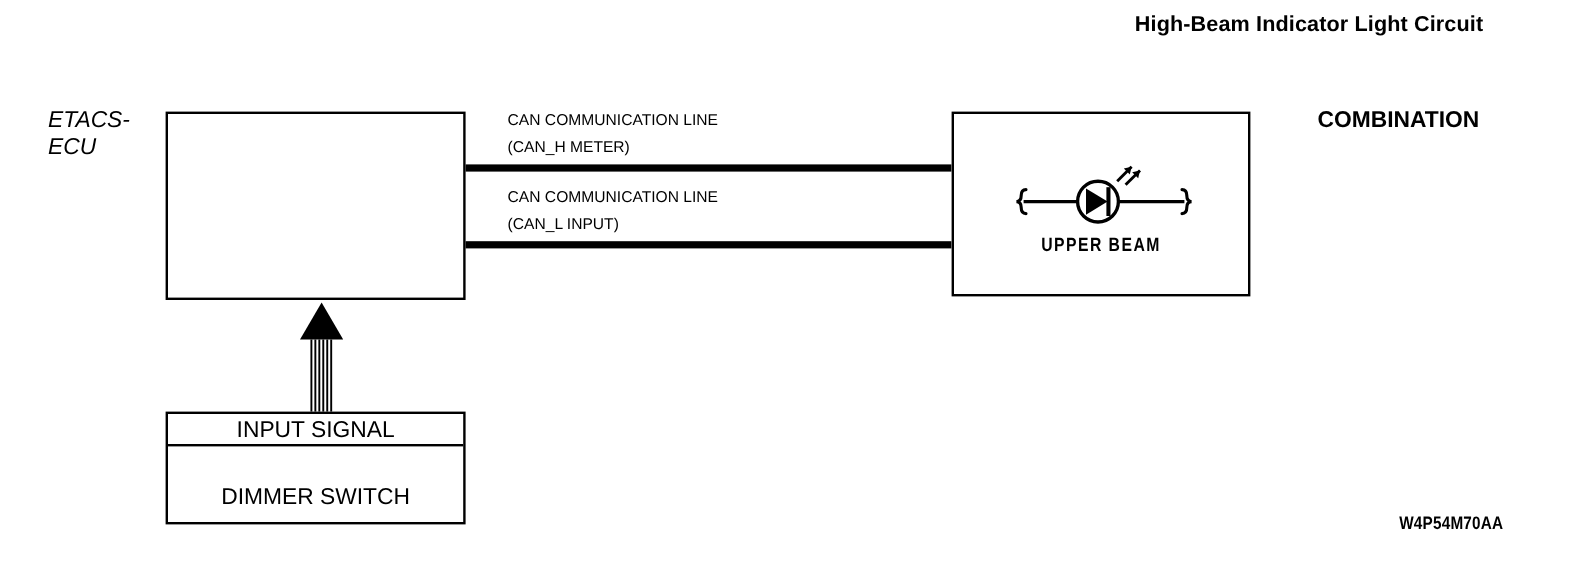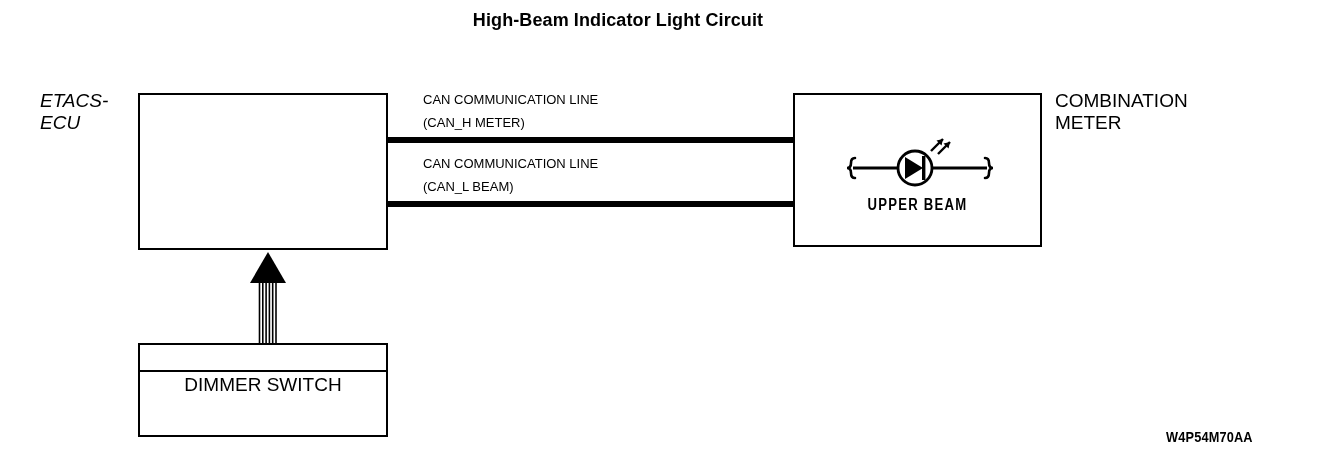--- a/index.html
+++ b/index.html
@@ -25,7 +25,7 @@
     left: 0;
     top: 10px;
     width: 1236px;
-    text-align: center;
+    text-align: right;
     font-size: 18px;
     font-weight: bold;
     letter-spacing: 0.1px;

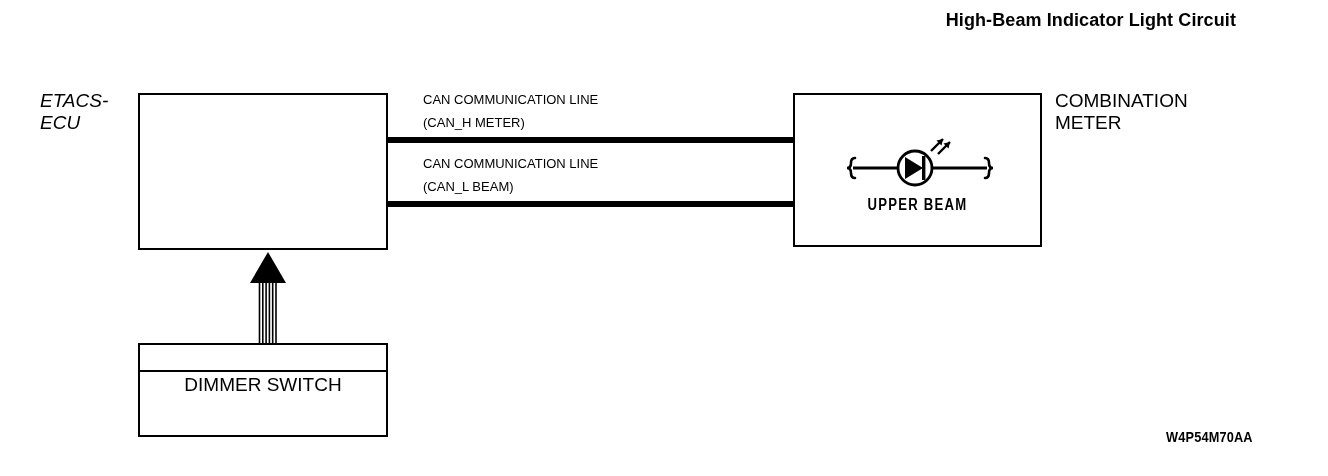--- a/index.html
+++ b/index.html
@@ -64,7 +64,7 @@
     white-space: nowrap;
   }
   #etacs-label { left: 40px; top: 90px; font-style: italic; }
-  #meter-label { left: 1055px; top: 90px; }
+  #meter-label { left: 1098px; top: 90px; font-weight: bold; }
 
   
   .can-line {

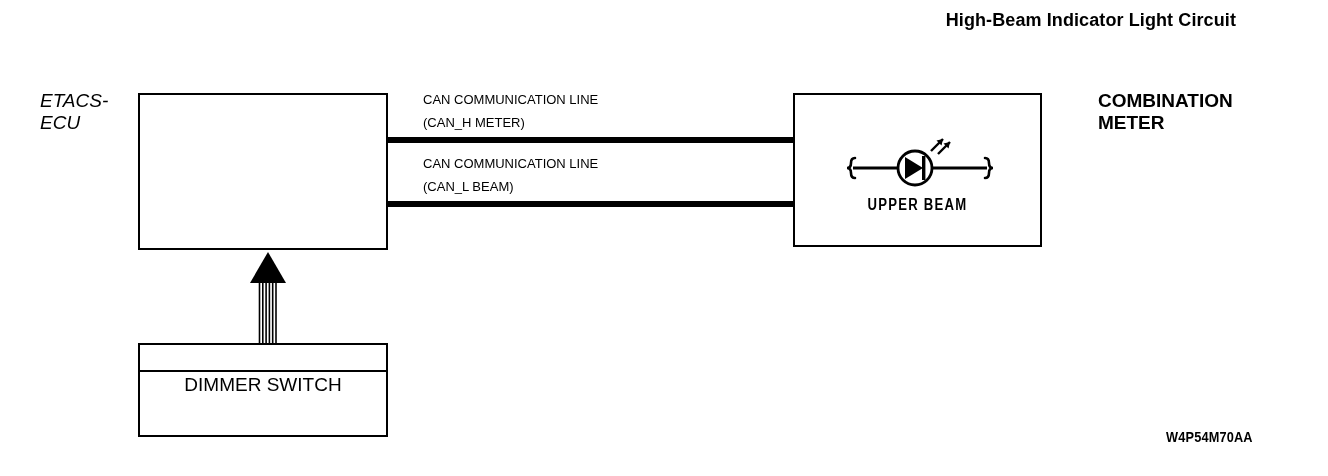--- a/index.html
+++ b/index.html
@@ -140,7 +140,6 @@
   <div class="abs box" id="meter-box"></div>
   <div class="abs side-label" id="meter-label">
     <div>COMBINATION</div>
-    <div>METER</div>
   </div>
 
   <svg class="abs" id="lamp-symbol" viewBox="0 0 150 56">

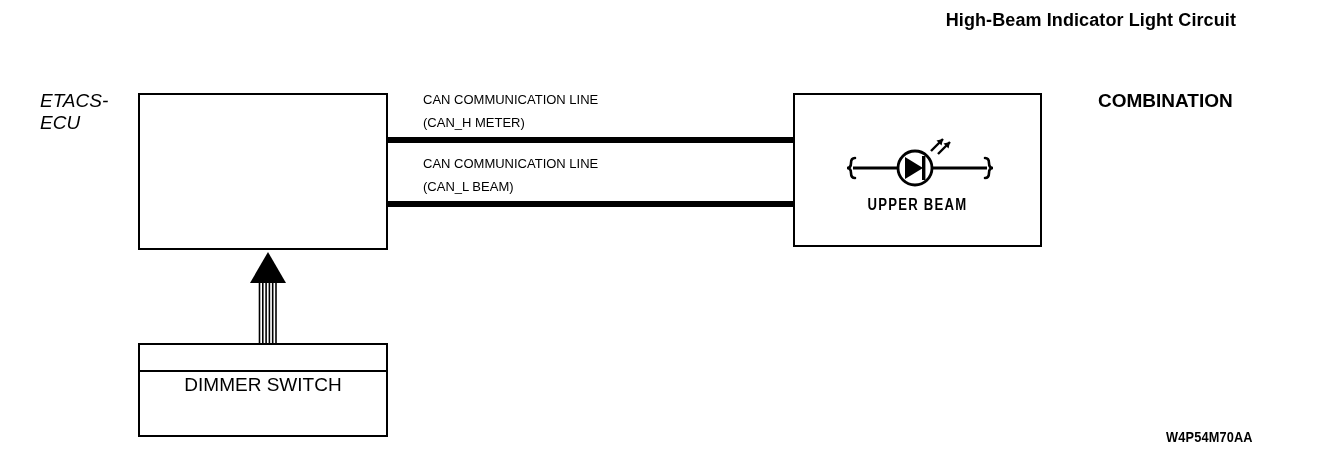--- a/index.html
+++ b/index.html
@@ -134,7 +134,7 @@
   </div>
   <div class="abs can-label" id="can-l-label">
     <div>CAN COMMUNICATION LINE</div>
-    <div>(CAN_L BEAM)</div>
+    <div>(CAN_L INPUT)</div>
   </div>
 
   <div class="abs box" id="meter-box"></div>

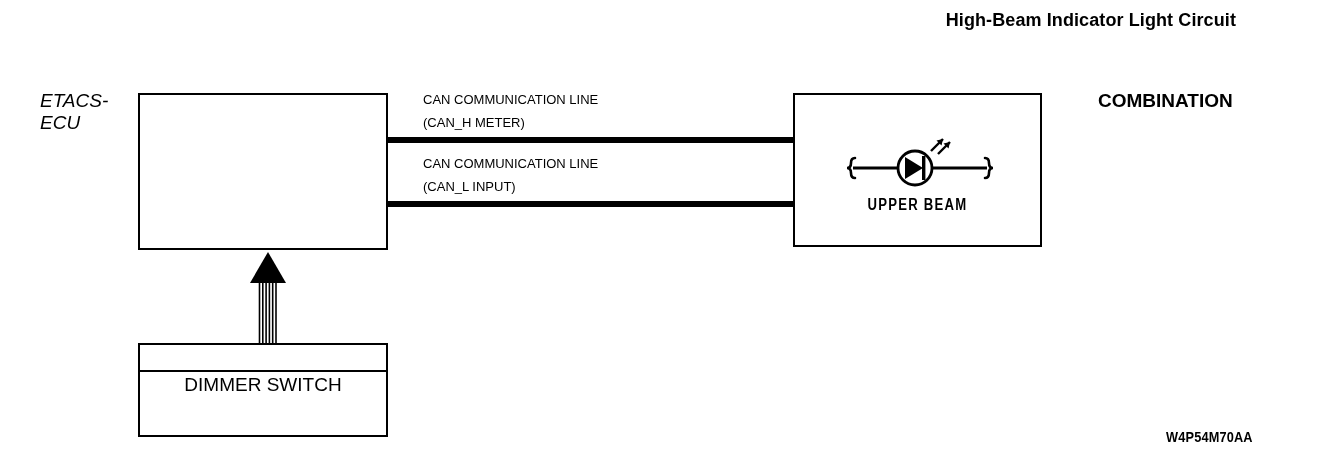--- a/index.html
+++ b/index.html
@@ -179,6 +179,7 @@
 
   <div class="abs box" id="dimmer-box"></div>
   <div class="abs" id="dimmer-divider"></div>
+  <div class="abs dimmer-row" id="input-signal-label">INPUT SIGNAL</div>
   <div class="abs dimmer-row" id="dimmer-switch-label">DIMMER SWITCH</div>
 
   <div class="abs" id="doc-code">W4P54M70AA</div>

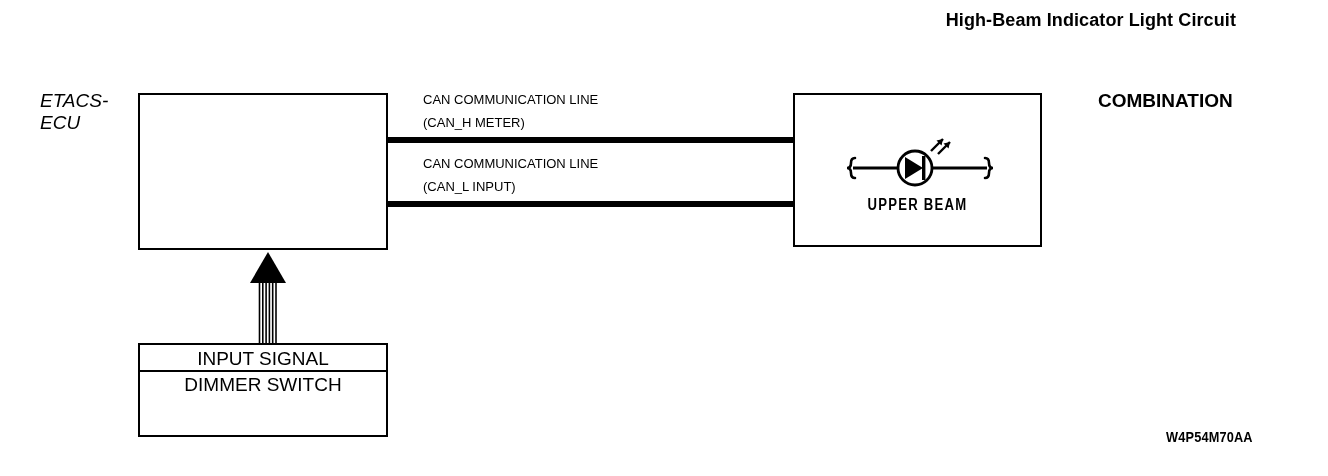--- a/index.html
+++ b/index.html
@@ -55,7 +55,7 @@
     white-space: nowrap;
   }
   #input-signal-label { left: 138px; top: 348px; width: 250px; }
-  #dimmer-switch-label { left: 138px; top: 374px; width: 250px; }
+  #dimmer-switch-label { left: 138px; top: 404px; width: 250px; }
 
   
   .side-label {

